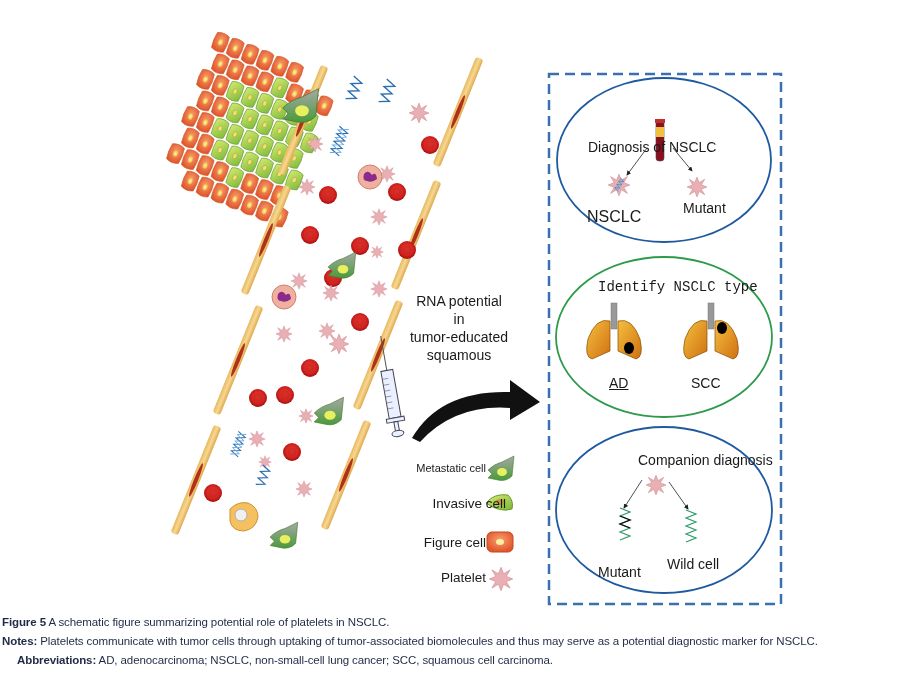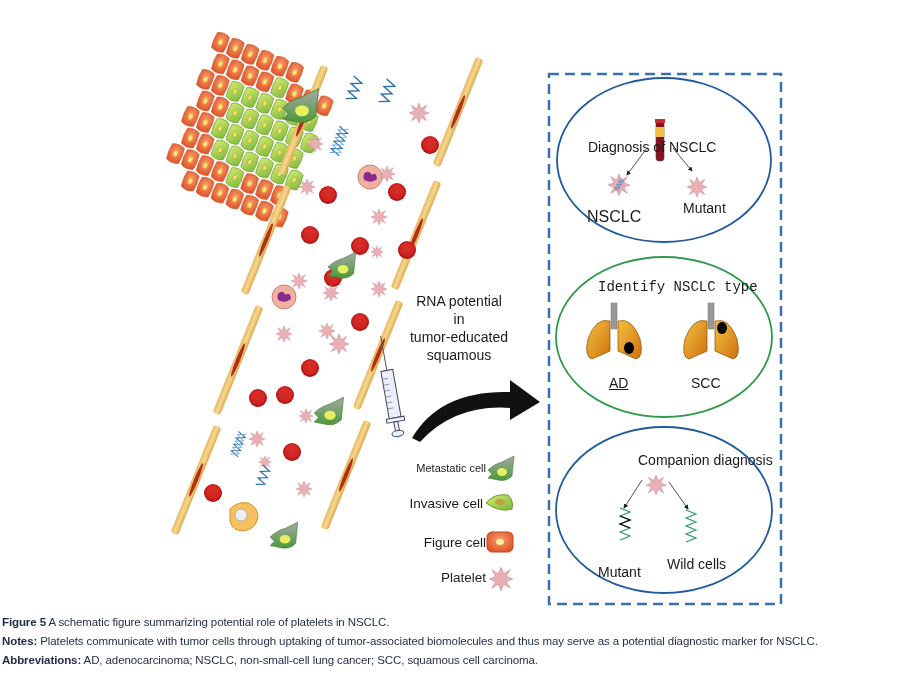--- a/index.html
+++ b/index.html
@@ -305,7 +305,7 @@
 
   <div>
     <div class="lbl" style="right:434px;top:462px;font-size:11px;">Metastatic cell</div>
-    <div class="lbl" style="right:437px;top:496px;font-size:13.5px;">Invasive cell</div>
+    <div class="lbl" style="right:414px;top:496px;font-size:13.5px;">Invasive cell</div>
     <div class="lbl" style="right:434px;top:535px;font-size:13.5px;">Figure cell</div>
     <div class="lbl" style="right:434px;top:570px;font-size:13.5px;">Platelet</div>
   </div>

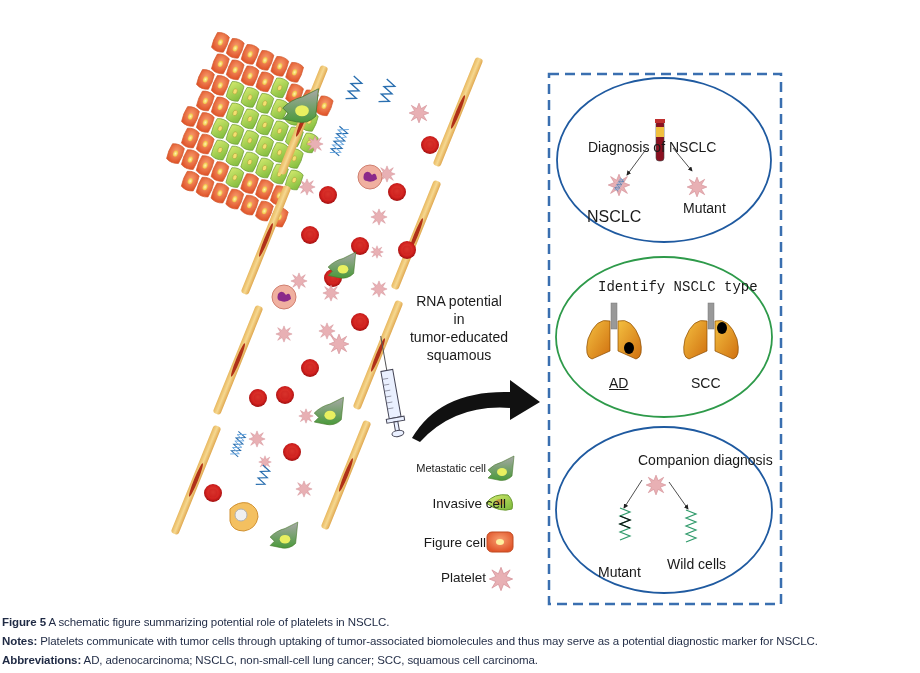--- a/index.html
+++ b/index.html
@@ -320,7 +320,7 @@
 
   <div class="lbl" style="left:594px;top:452px;font-size:14px;margin-left:44px;">Companion diagnosis</div>
   <div class="lbl" style="left:598px;top:556px;font-size:14px;margin-top:8px;">Mutant</div>
-  <div class="lbl" style="left:667px;top:556px;font-size:14px;">Wild cells</div>
+  <div class="lbl" style="left:667px;top:556px;font-size:14px;">Wild cell</div>
 </div>
 
 <div class="caption" style="top:616px;">

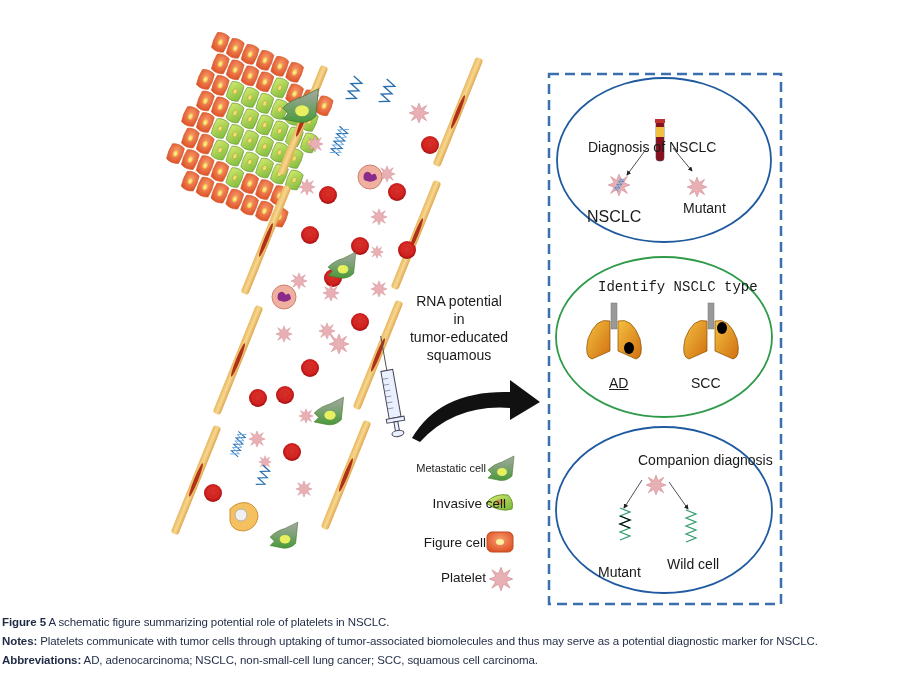--- a/index.html
+++ b/index.html
@@ -329,7 +329,7 @@
 <div class="caption" style="top:635px;">
   <b>Notes:</b><span> Platelets communicate with tumor cells through uptaking of tumor-associated biomolecules and thus may serve as a potential diagnostic marker for NSCLC.</span>
 </div>
-<div class="caption" style="top:654px;">
+<div class="caption" style="top:654px;margin-left:15px;">
   <b>Abbreviations:</b><span> AD, adenocarcinoma; NSCLC, non-small-cell lung cancer; SCC, squamous cell carcinoma.</span>
 </div>
 

